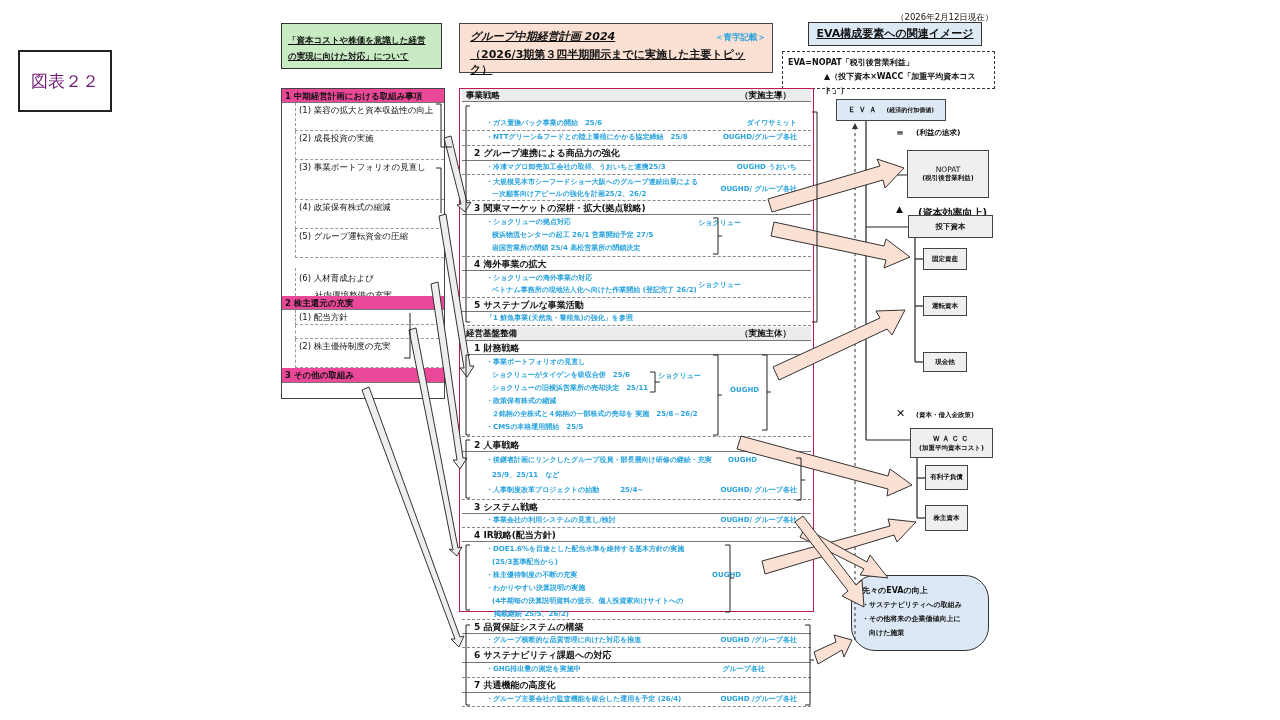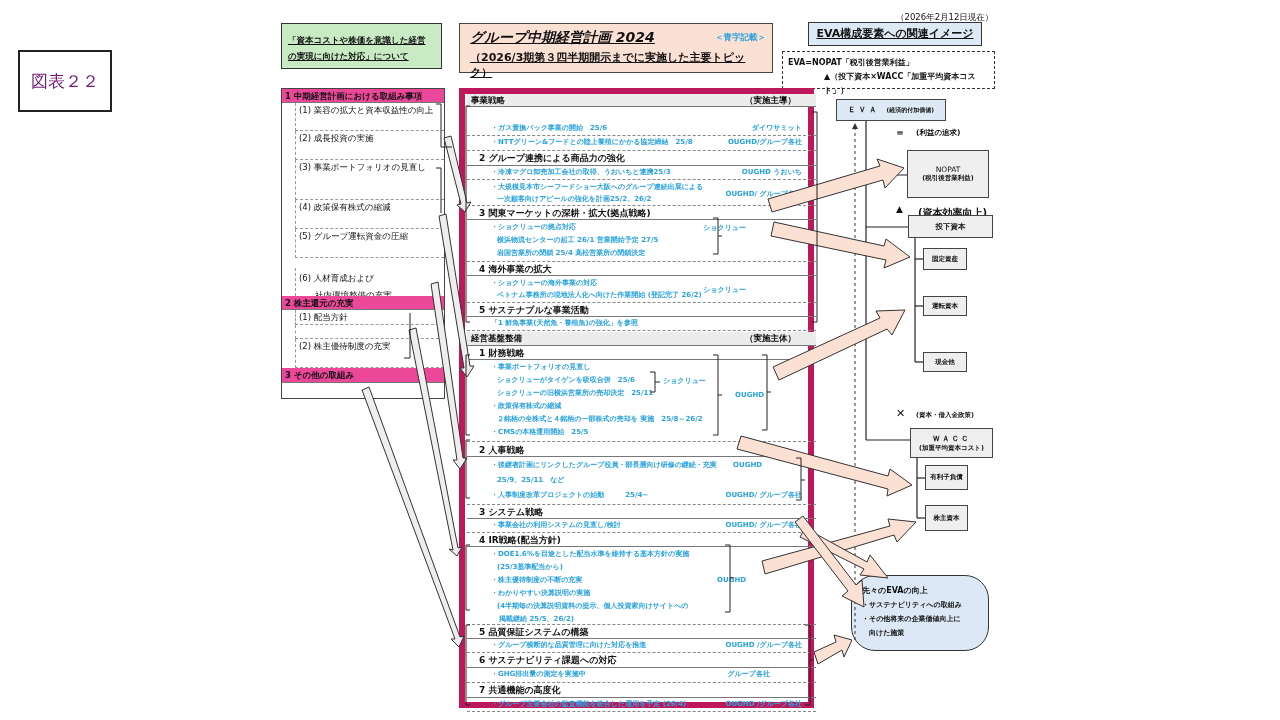--- a/index.html
+++ b/index.html
@@ -14,7 +14,7 @@
   .green-box span { text-decoration: underline; }
   .pink-box { left: 459px; top: 23px; width: 314px; height: 50px; background: #fbe0d4; border: 1px solid #444;
     padding: 5px 10px; }
-  .pink-box .t1 { font-size: 14px; font-weight: bold; font-style: italic; text-decoration: underline; }
+  .pink-box .t1 { font-size: 11px; font-weight: bold; font-style: italic; text-decoration: underline; }
   .pink-box .t2 { font-size: 11px; font-weight: bold; text-decoration: underline; margin-top: 3px; }
   .pink-box .blue { position: absolute; right: 6px; top: 8px; font-size: 8.5px; color: #2ba3dd; font-weight: bold; }
 

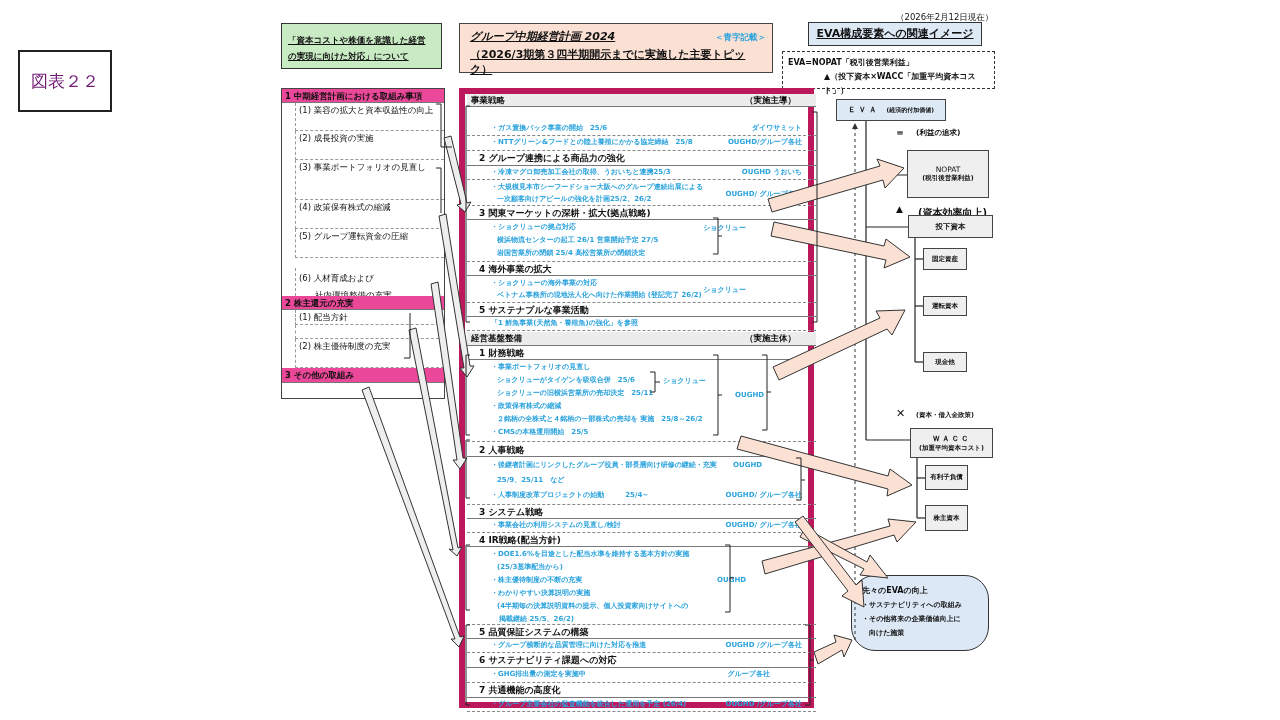--- a/index.html
+++ b/index.html
@@ -32,7 +32,7 @@
   .lrow.sub { left: 13px; width: 149px; border-left: 1px dashed #999; }
 
   
-  .mcol { left: 459px; top: 88px; width: 355px; height: 620px; border: 6px solid #be185d; font-size: 8px; }
+  .mcol { left: 459px; top: 88px; width: 355px; height: 524px; border: 1px solid #be185d; font-size: 8px; }
   .mrow { position: absolute; left: 2px; width: 349px; border-bottom: 1px dashed #888; padding: 1px 4px; }
   .mrow.head { background: #ececec; font-weight: bold; font-size: 8.5px; border-bottom: 1px solid #777; }
   .mrow.h2 { font-weight: bold; font-size: 9px; padding-left: 12px; border-bottom: 1px solid #777; }

